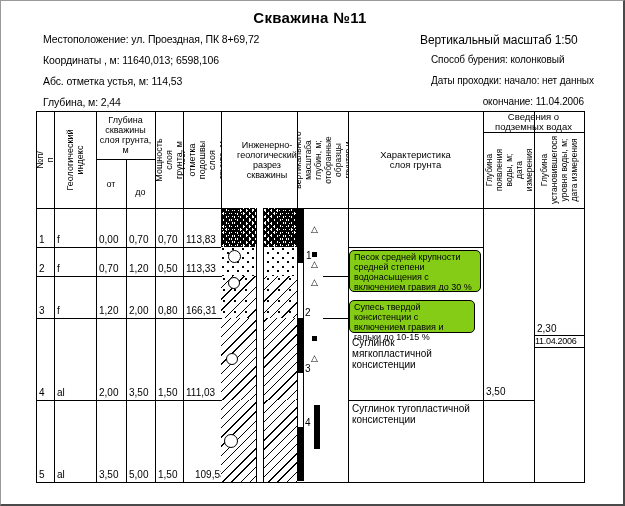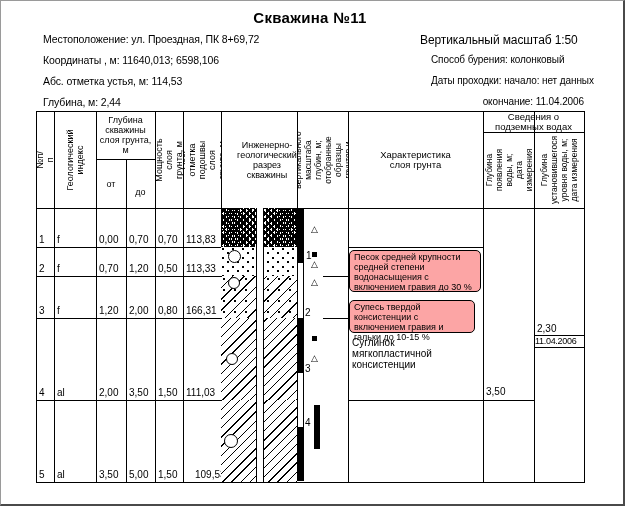--- a/index.html
+++ b/index.html
@@ -43,7 +43,7 @@
   .sq{position:absolute;width:5px;height:5px;background:#000;}
   .charline{position:absolute;font-size:10px;line-height:11px;}
   .callout{position:absolute;border:1px solid #000;border-radius:5px;box-sizing:border-box;
-           font-size:9px;line-height:10px;padding:1px 2px 1px 4px;background:#fca5a5;}
+           font-size:9px;line-height:10px;padding:1px 2px 1px 4px;background:#84cc16;}
   .wnum{position:absolute;font-size:10px;white-space:nowrap;}
   .wdate{position:absolute;font-size:9px;letter-spacing:-0.3px;white-space:nowrap;}
 </style>

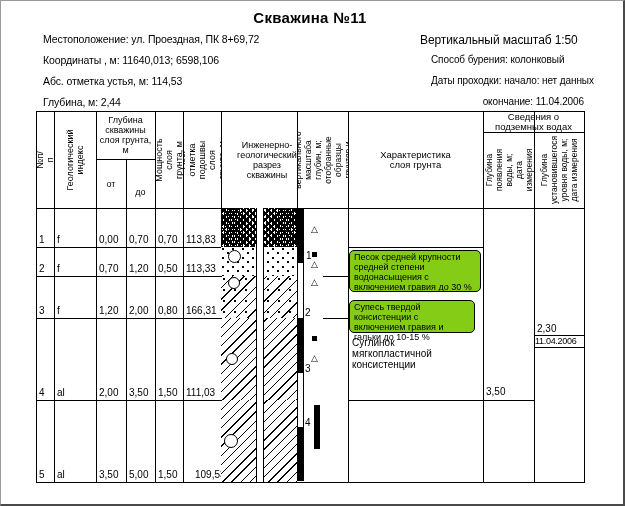--- a/index.html
+++ b/index.html
@@ -199,6 +199,7 @@
   <div class="callout" style="left:348px;top:249px;width:132px;height:42px;">Песок средней крупности средней степени водонасыщения с включением гравия до 30 %</div>
   <div class="callout" style="left:348px;top:299px;width:126px;height:33px;">Супесь твердой консистенции с включением гравия и гальки до 10-15 %</div>
   <div class="charline" style="left:351px;top:336px;width:120px;">Суглинок мягкопластичной консистенции</div>
+  <div class="charline" style="left:351px;top:402px;width:120px;">Суглинок тугопластичной консистенции</div>
 
   <div class="wnum" style="left:485px;top:385px;">3,50</div>
   <div class="wnum" style="left:536px;top:322px;">2,30</div>

